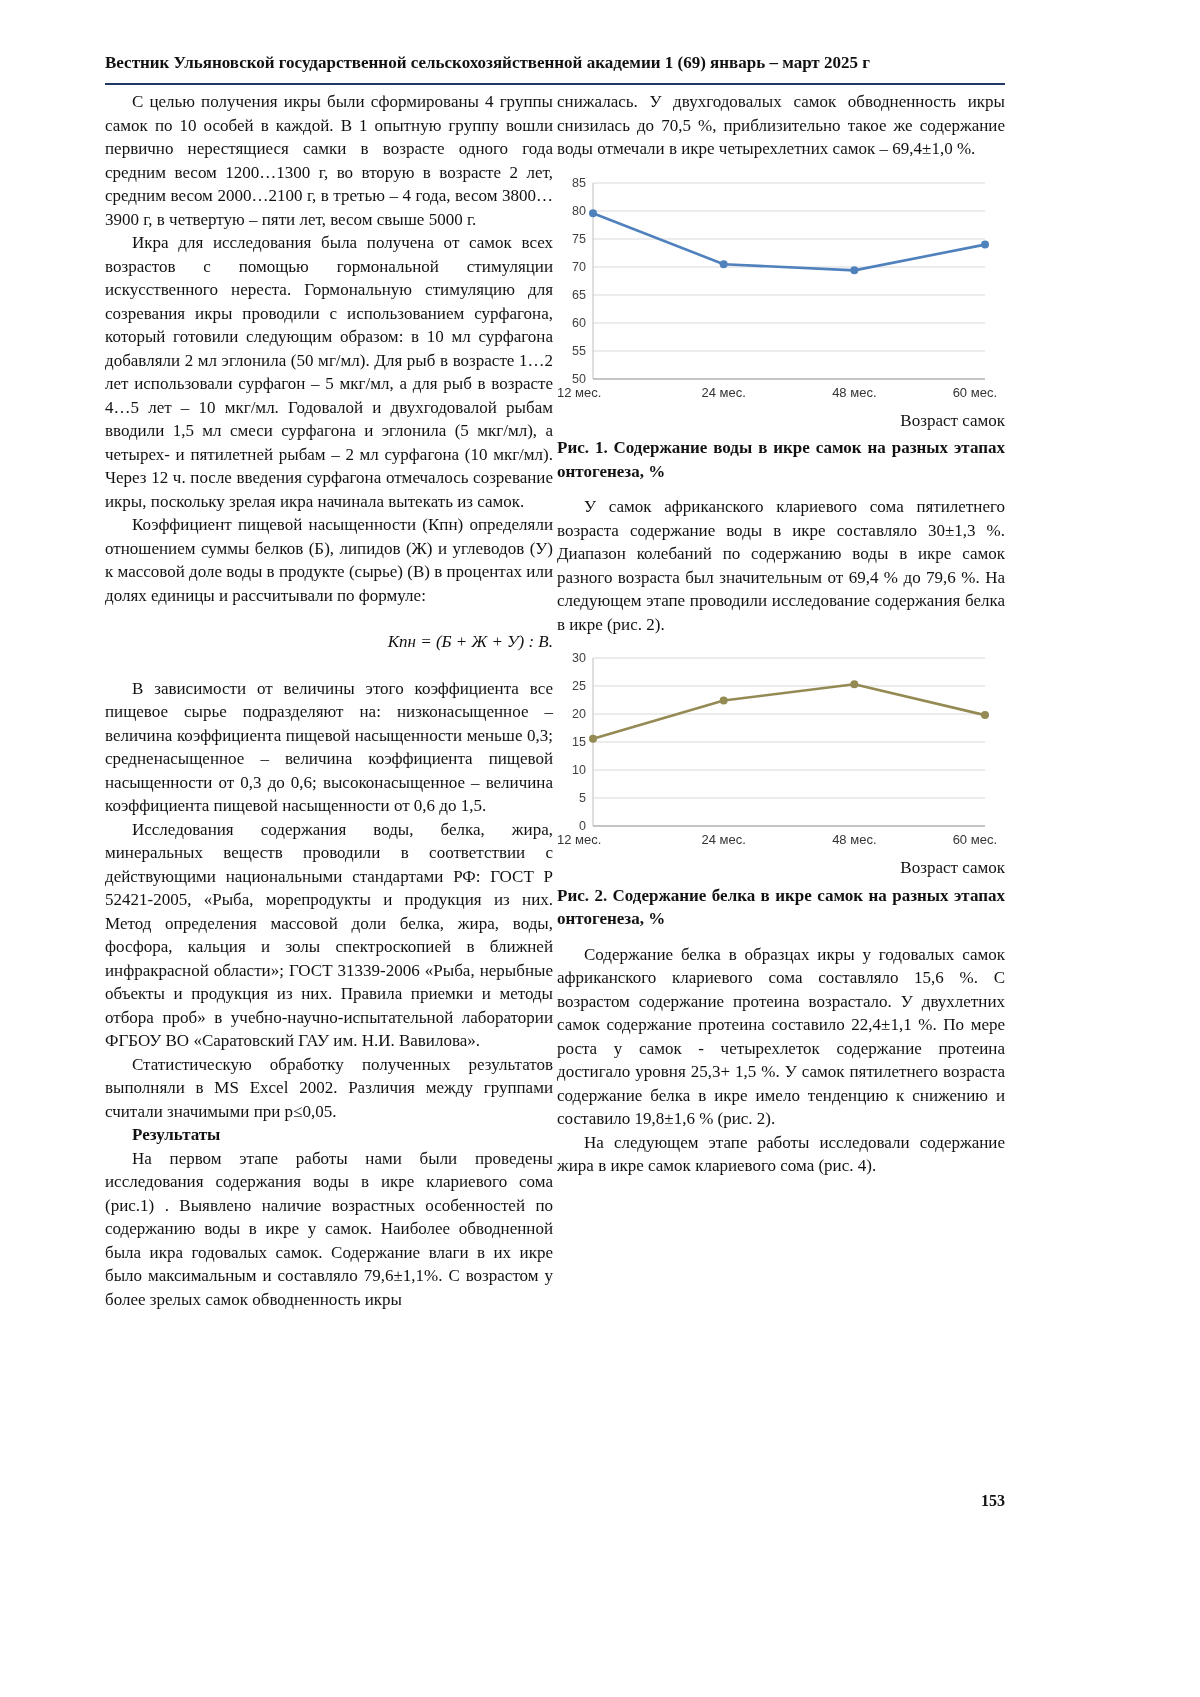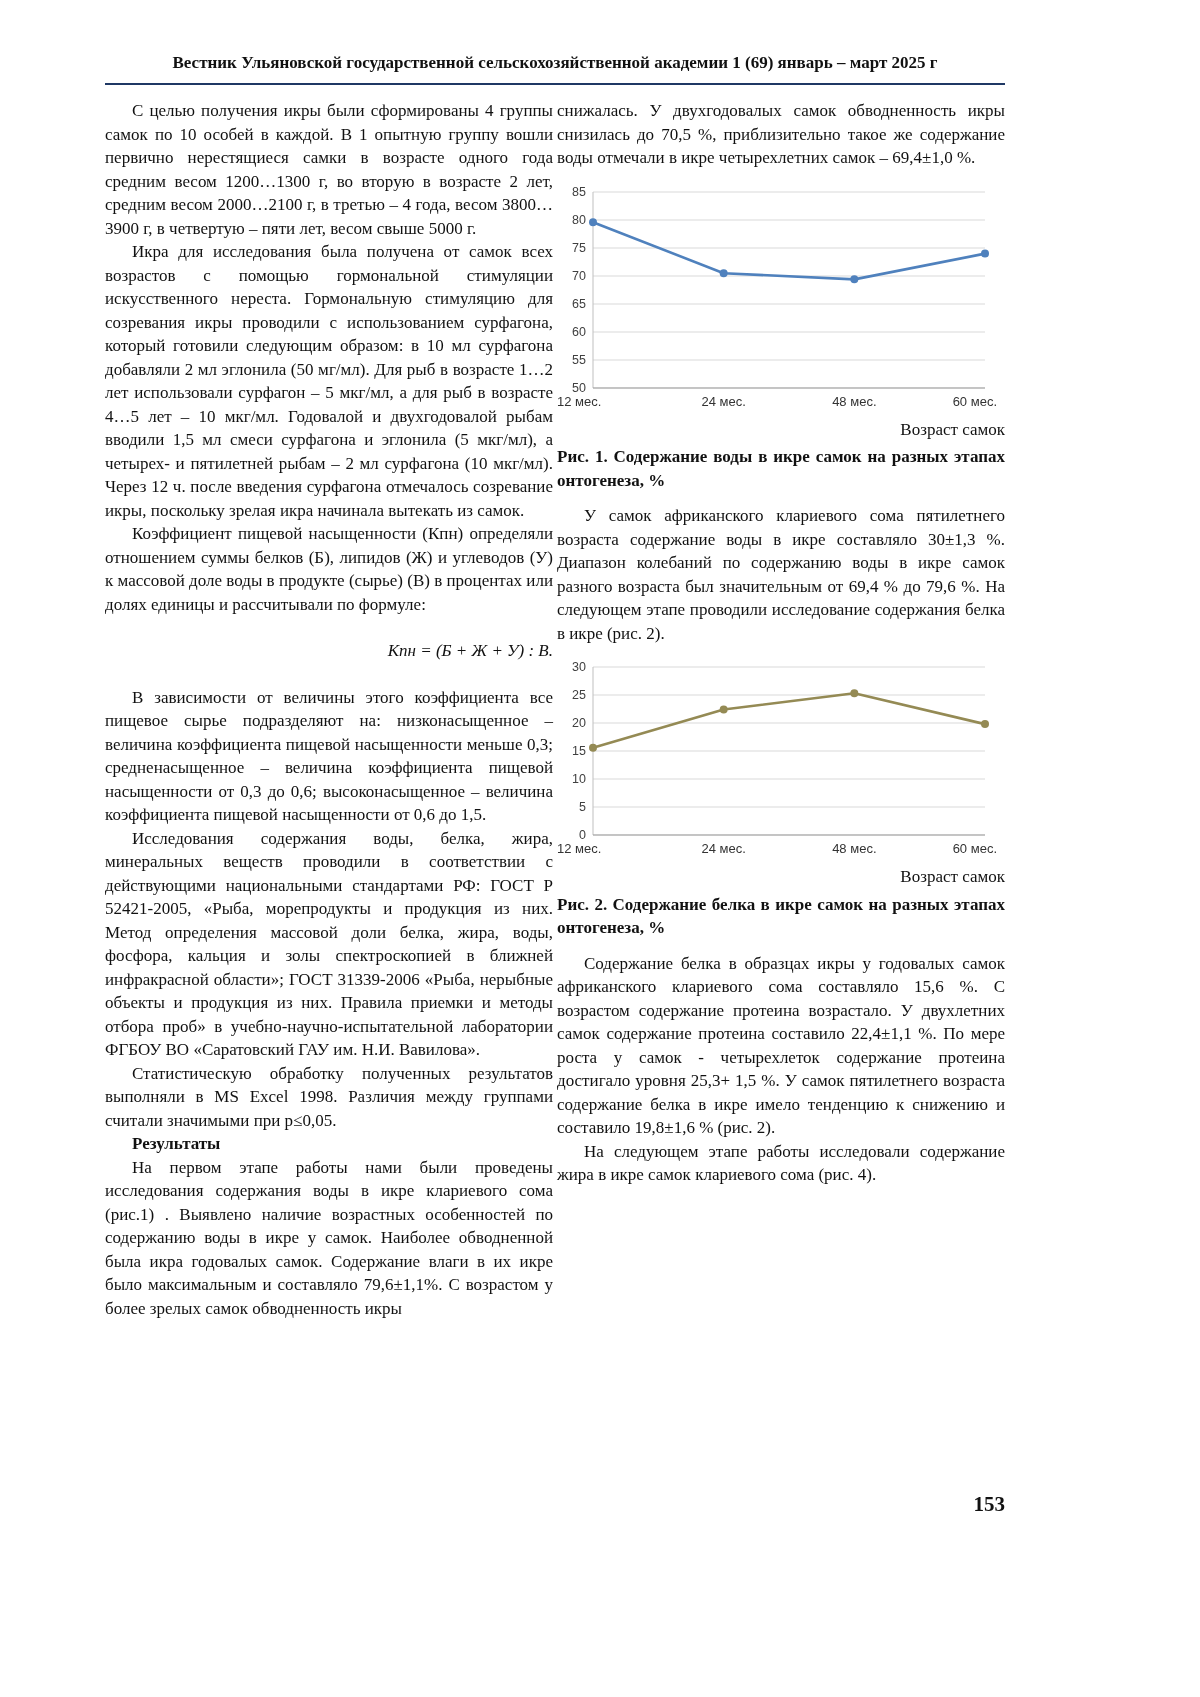--- a/index.html
+++ b/index.html
@@ -18,7 +18,7 @@
   }
   .header { padding-top: 52px; }
   .header-title {
-    text-align: center;
+    text-align: left;
     font-weight: bold;
     font-size: 17px;
     line-height: 22px;

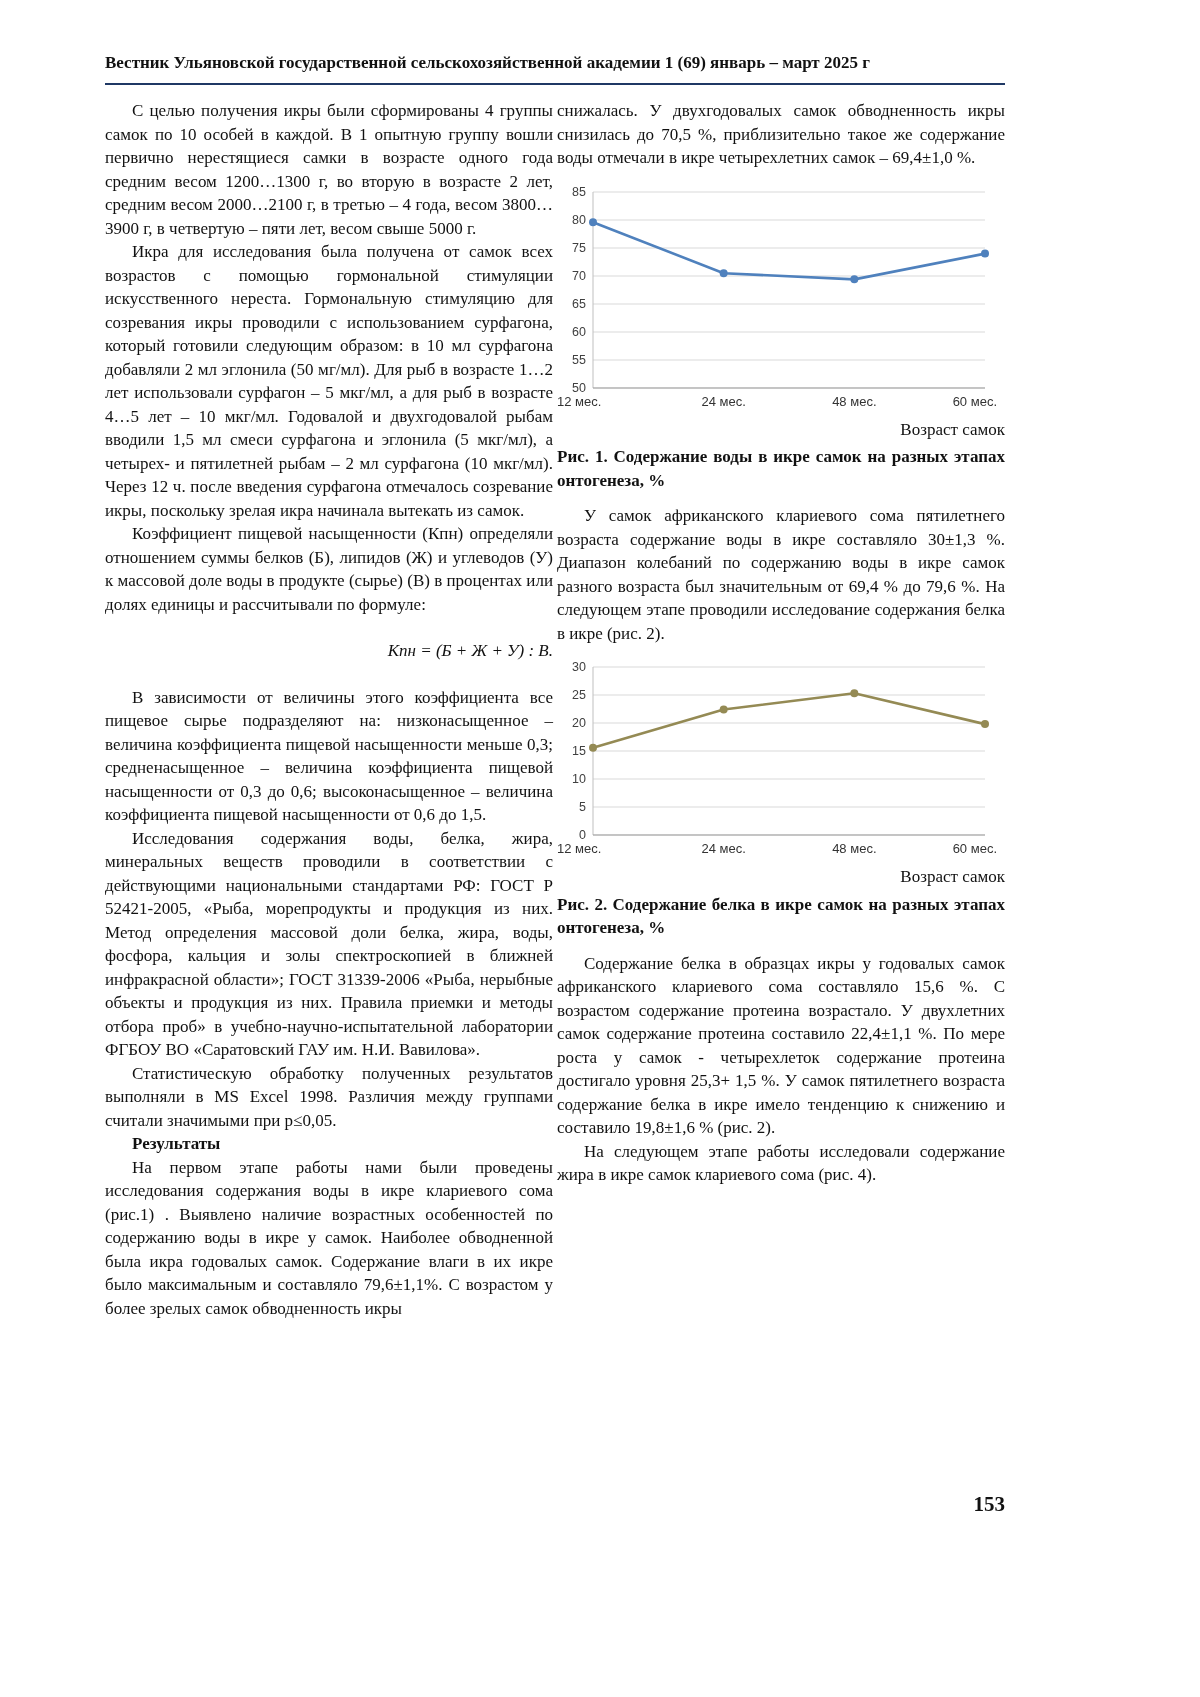--- a/index.html
+++ b/index.html
@@ -31,7 +31,7 @@
   .columns {
     display: flex;
     gap: 4px;
-    margin-top: 14px;
+    margin-top: 5px;
   }
   .col { flex: 1; min-width: 0; }
   p {

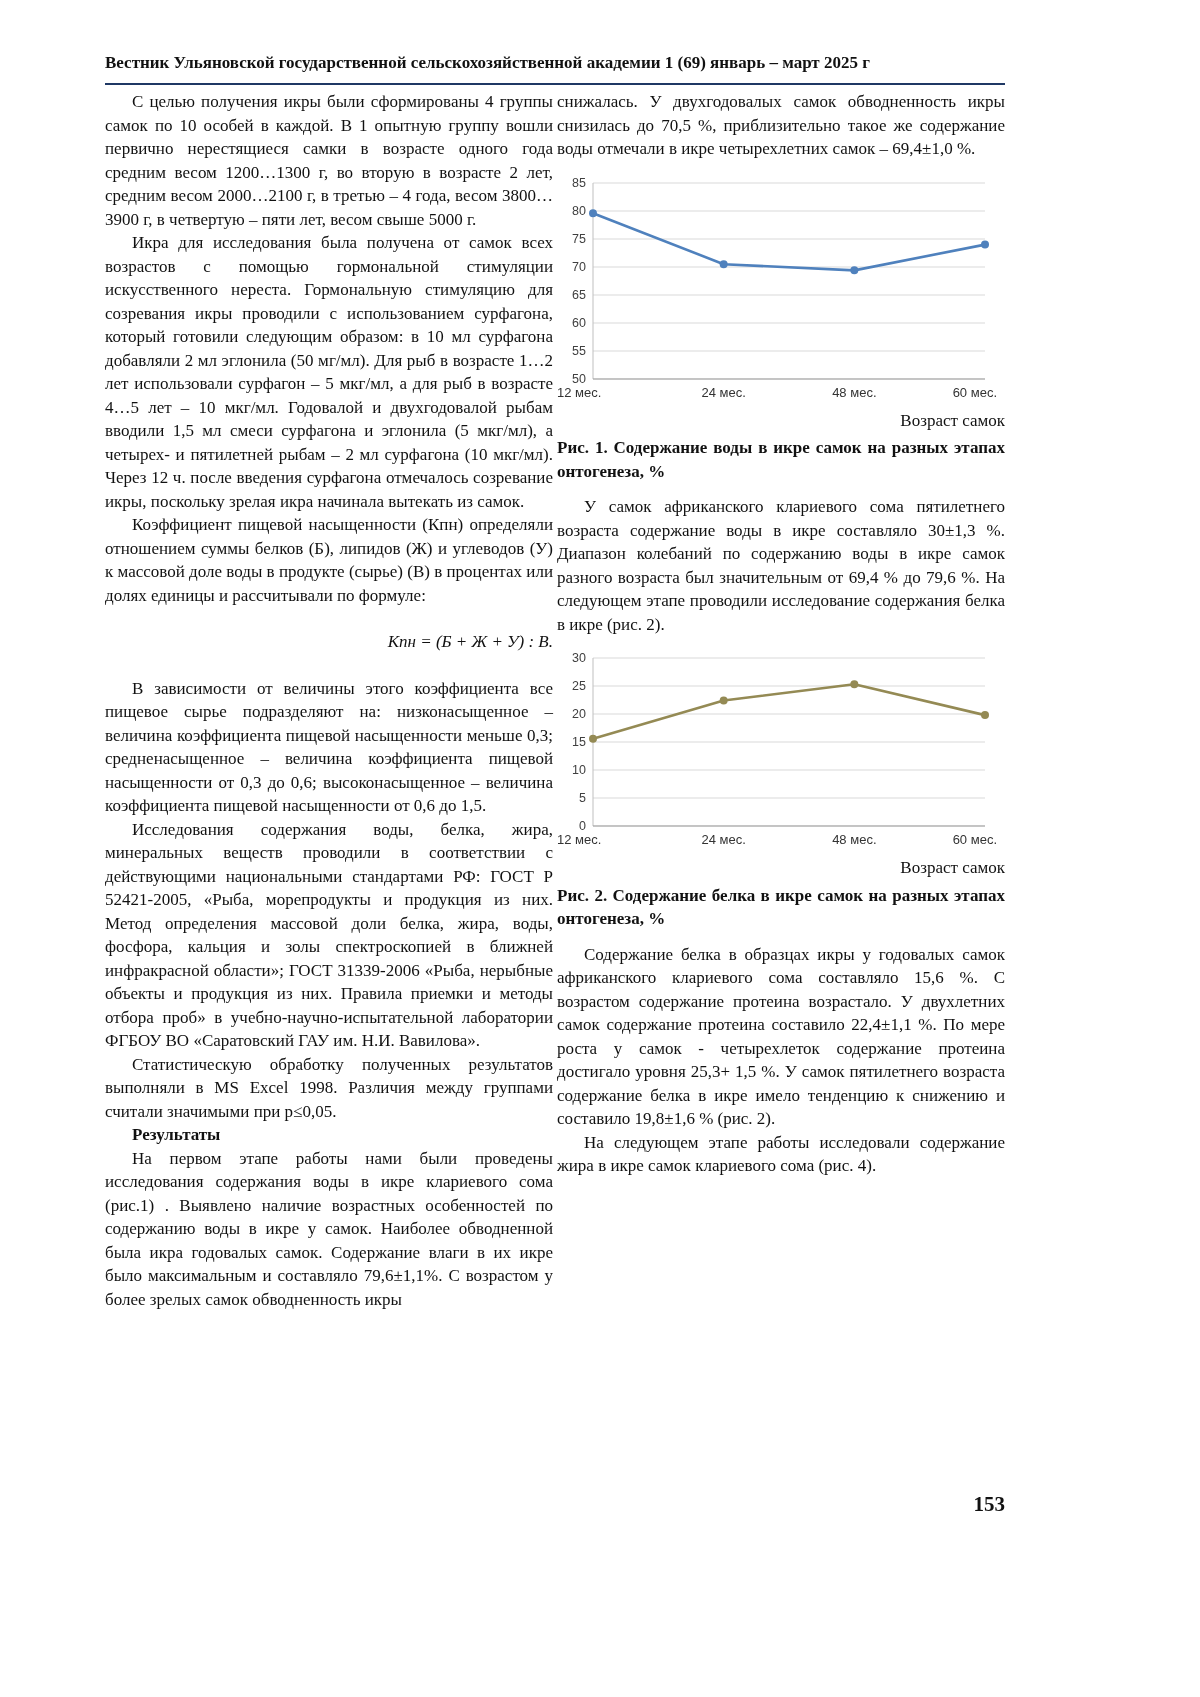--- a/index.html
+++ b/index.html
@@ -90,7 +90,7 @@
         <p class="formula">Кпн = (Б + Ж + У) : В.</p>
         <p>В зависимости от величины этого коэффициента все пищевое сырье подразделяют на: низконасыщенное – величина коэффициента пищевой насыщенности меньше 0,3; средненасыщенное – величина коэффициента пищевой насыщенности от 0,3 до 0,6; высоконасыщенное – величина коэффициента пищевой насыщенности от 0,6 до 1,5.</p>
         <p>Исследования содержания воды, белка, жира, минеральных веществ проводили в соответствии с действующими национальными стандартами РФ: ГОСТ Р 52421-2005, «Рыба, морепродукты и продукция из них. Метод определения массовой доли белка, жира, воды, фосфора, кальция и золы спектроскопией в ближней инфракрасной области»; ГОСТ 31339-2006 «Рыба, нерыбные объекты и продукция из них. Правила приемки и методы отбора проб» в учебно-научно-испытательной лаборатории ФГБОУ ВО «Саратовский ГАУ им. Н.И. Вавилова».</p>
-        <p>Статистическую обработку полученных результатов выполняли в MS Excel 1998. Различия между группами считали значимыми при p≤0,05.</p>
+        <p>Статистическую обработку полученных результатов выполняли в MS Excel 2002. Различия между группами считали значимыми при p≤0,05.</p>
         <p class="results-heading">Результаты</p>
         <p>На первом этапе работы нами были проведены исследования содержания воды в икре клариевого сома (рис.1) . Выявлено наличие возрастных особенностей по содержанию воды в икре у самок. Наиболее обводненной была икра годовалых самок. Содержание влаги в их икре было максимальным и составляло 79,6±1,1%. С возрастом у более зрелых самок обводненность икры</p>
       </div>

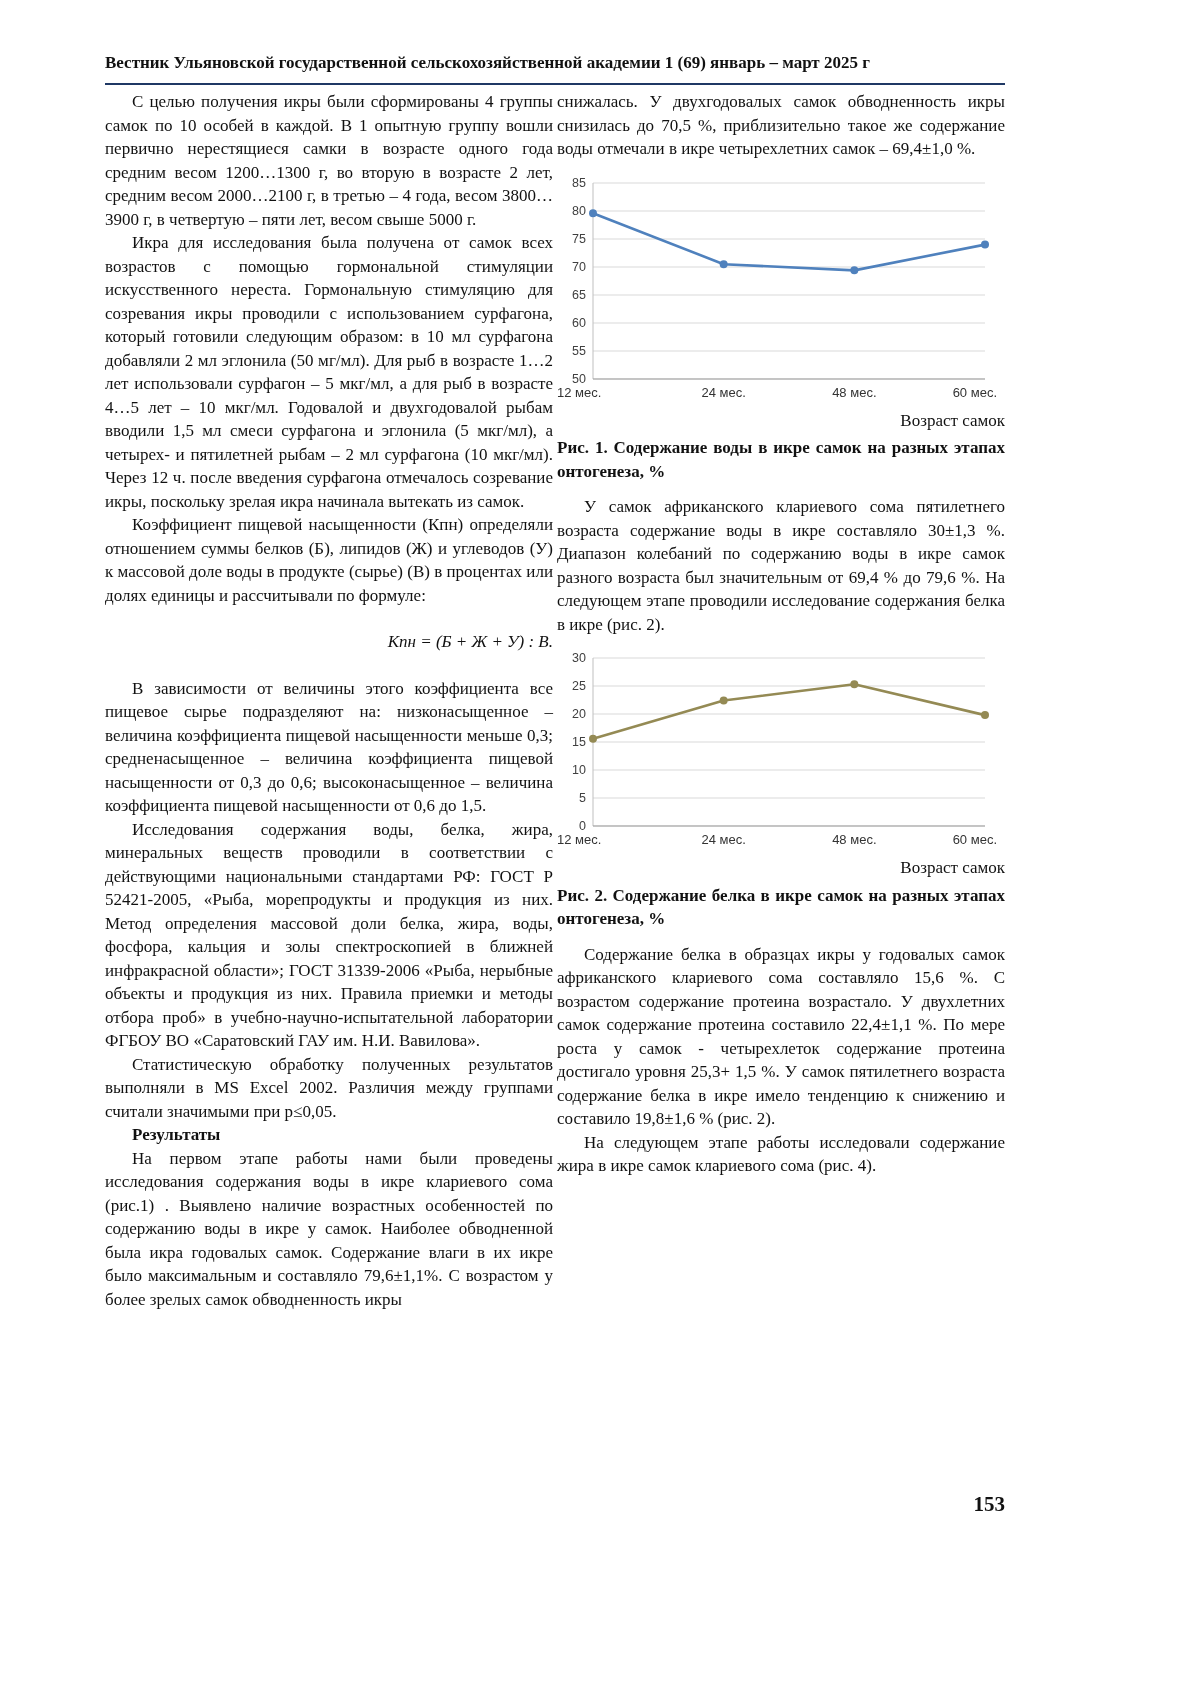--- a/index.html
+++ b/index.html
@@ -68,7 +68,7 @@
     width: 900px;
     text-align: right;
     font-weight: bold;
-    font-size: 21px;
+    font-size: 16px;
   }
 </style>
 </head>

